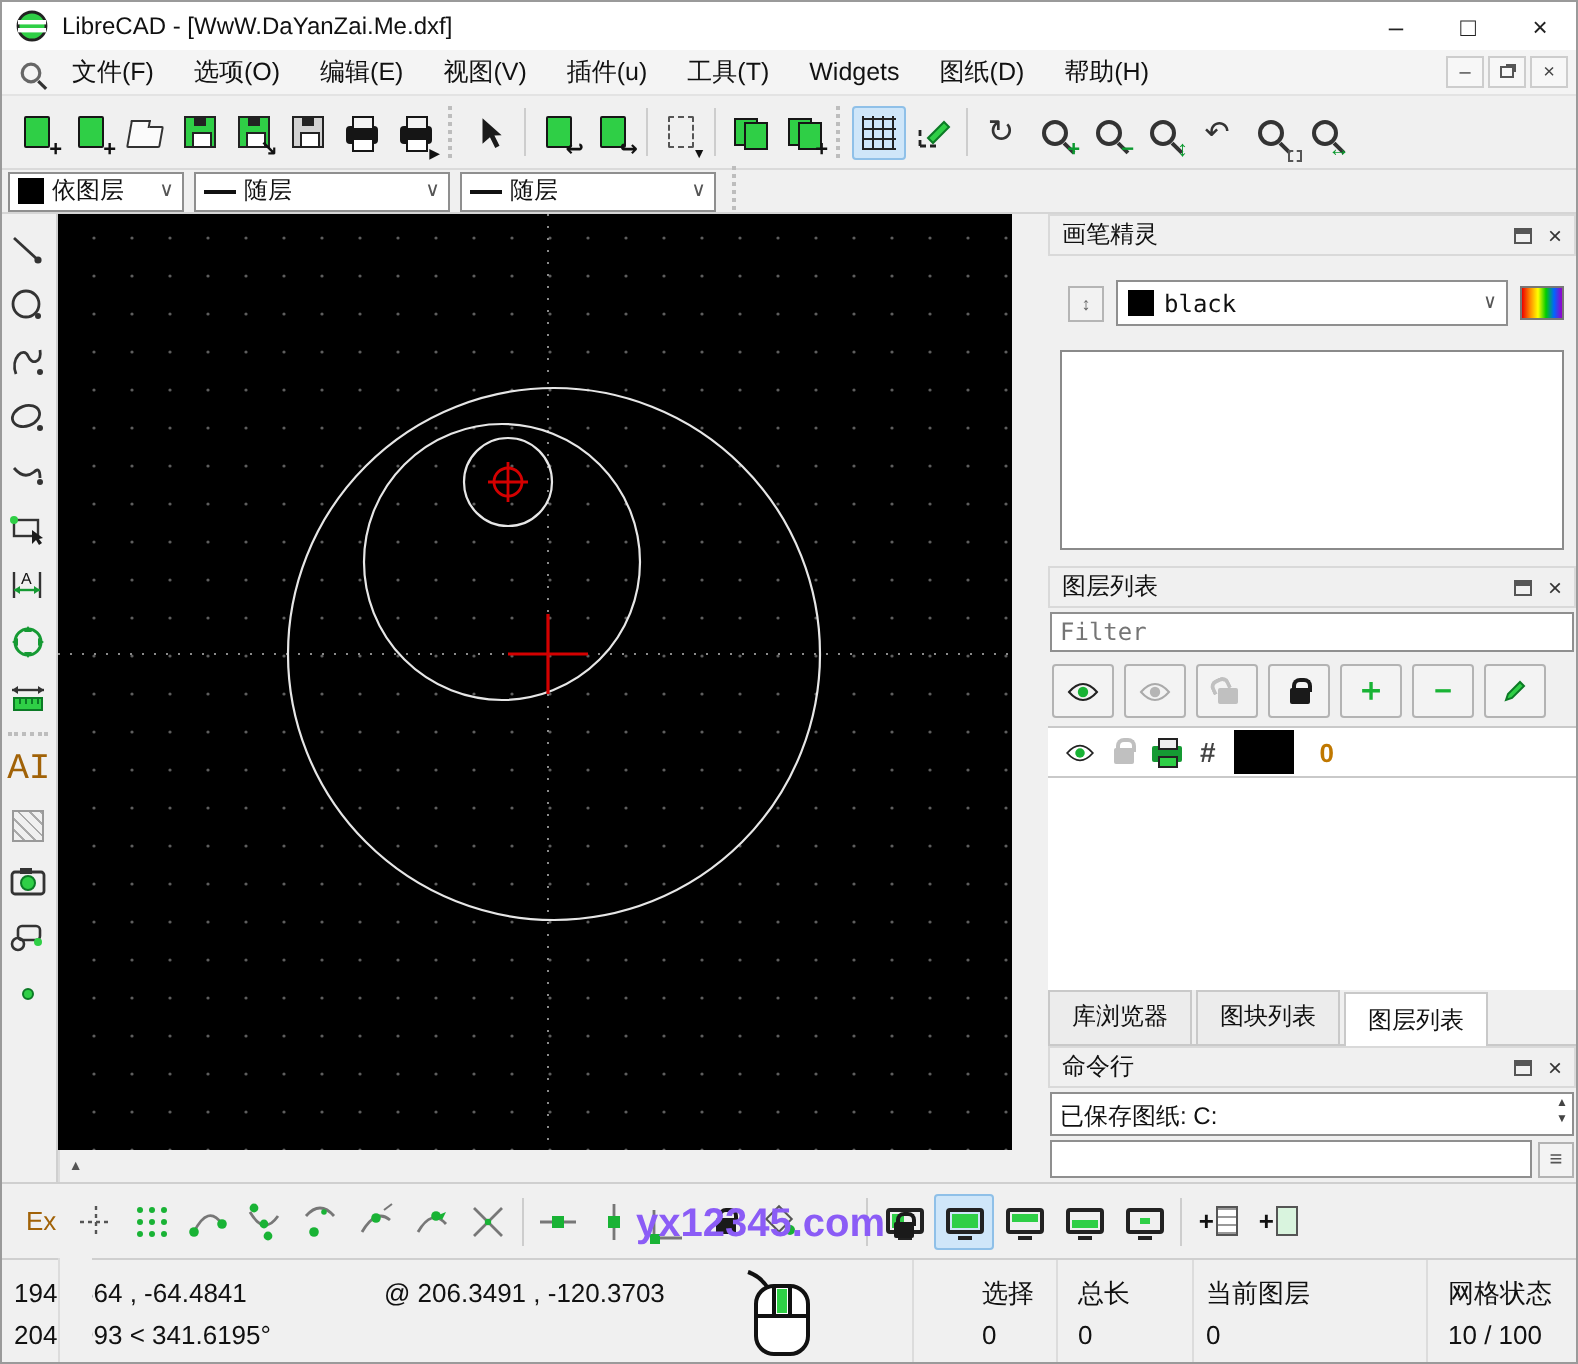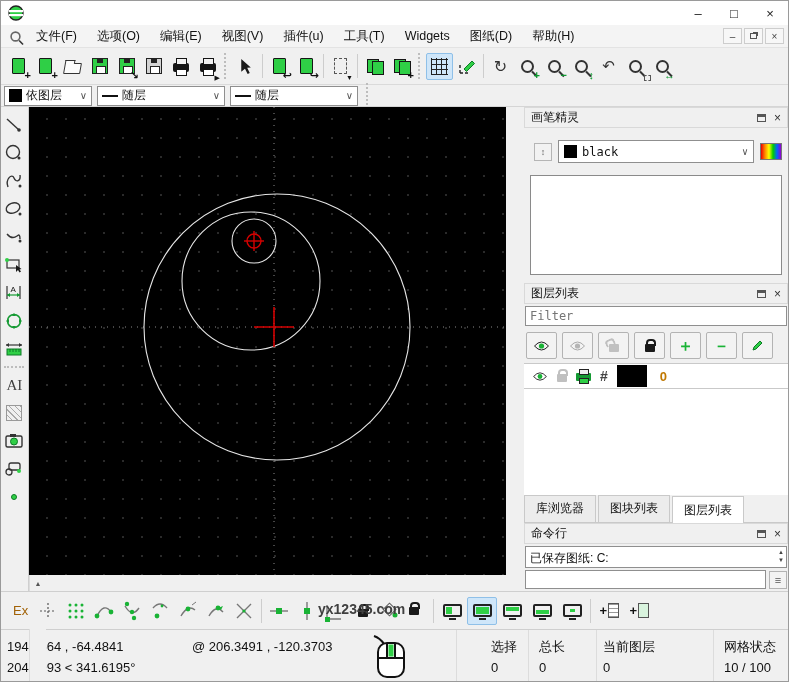--- a/index.html
+++ b/index.html
@@ -130,6 +130,7 @@
     <rect x="1" y="5" width="14" height="2.2" fill="#fff"></rect>
     <rect x="1" y="9" width="14" height="2.2" fill="#fff"></rect>
   </svg>
+  <span class="title">LibreCAD - [WwW.DaYanZai.Me.dxf]</span>
   <div class="winbtns">
     <span class="winbtn">–</span>
     <span class="winbtn">□</span>

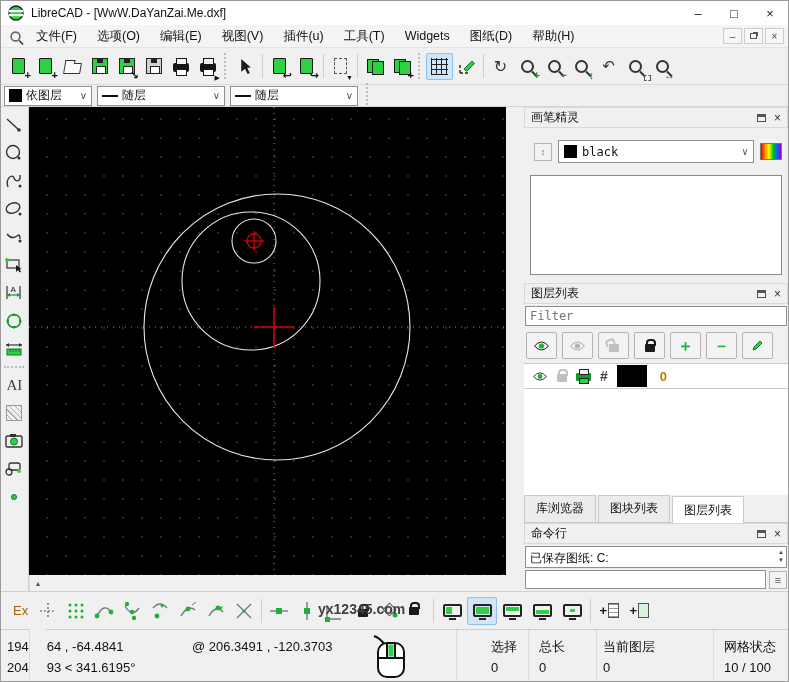--- a/index.html
+++ b/index.html
@@ -338,7 +338,7 @@
       </span>
     <span class="lsep"></span>
     <span class="ltb">
-        <span style="font-size:15px;color:#404040;font-family:Liberation Serif, serif">AI</span>
+        <span style="font-size:18px;color:#a16207;font-family:Liberation Mono, monospace">AI</span>
       </span>
     <span class="ltb">
         <span style="width:16px;height:16px;border:1px solid #999;background:repeating-linear-gradient(45deg,transparent 0 3px,#aaa 3px 4px)"></span>

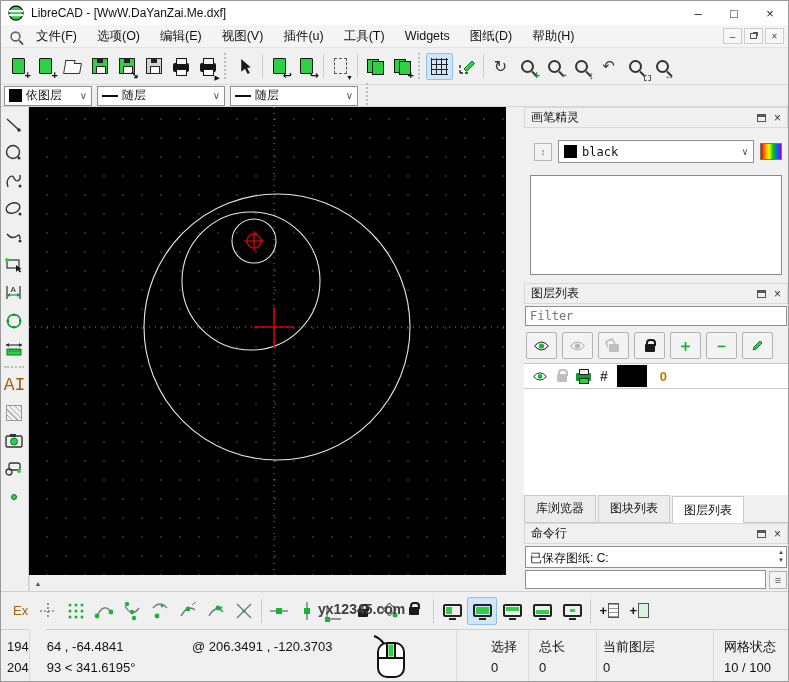--- a/index.html
+++ b/index.html
@@ -105,7 +105,7 @@
   .bottombar{height:38px;display:flex;align-items:center;background:#f0f0f0;border-top:1px solid #cfcfcf;padding:0 6px;position:relative}
   .exbtn{font-size:13px;color:#a16207;padding:0 6px}
   .snap{width:28px;height:28px;display:flex;align-items:center;justify-content:center;flex:none}
-  .watermark{position:absolute;left:317px;top:9px;font-weight:bold;font-size:14px;color:#404040;display:flex;gap:4px;align-items:center;z-index:5}
+  .watermark{position:absolute;left:317px;top:9px;font-weight:bold;font-size:20px;color:#8b5cf6;display:flex;gap:4px;align-items:center;z-index:5}
   .monitor{width:19px;height:13px;border:2px solid #222;border-radius:2px;position:relative;display:inline-block}
   .monitor::before{content:"";position:absolute;left:4px;right:4px;bottom:-5px;height:2px;background:#222}
   .monitor i{position:absolute;background:#2fcf46;display:block}

